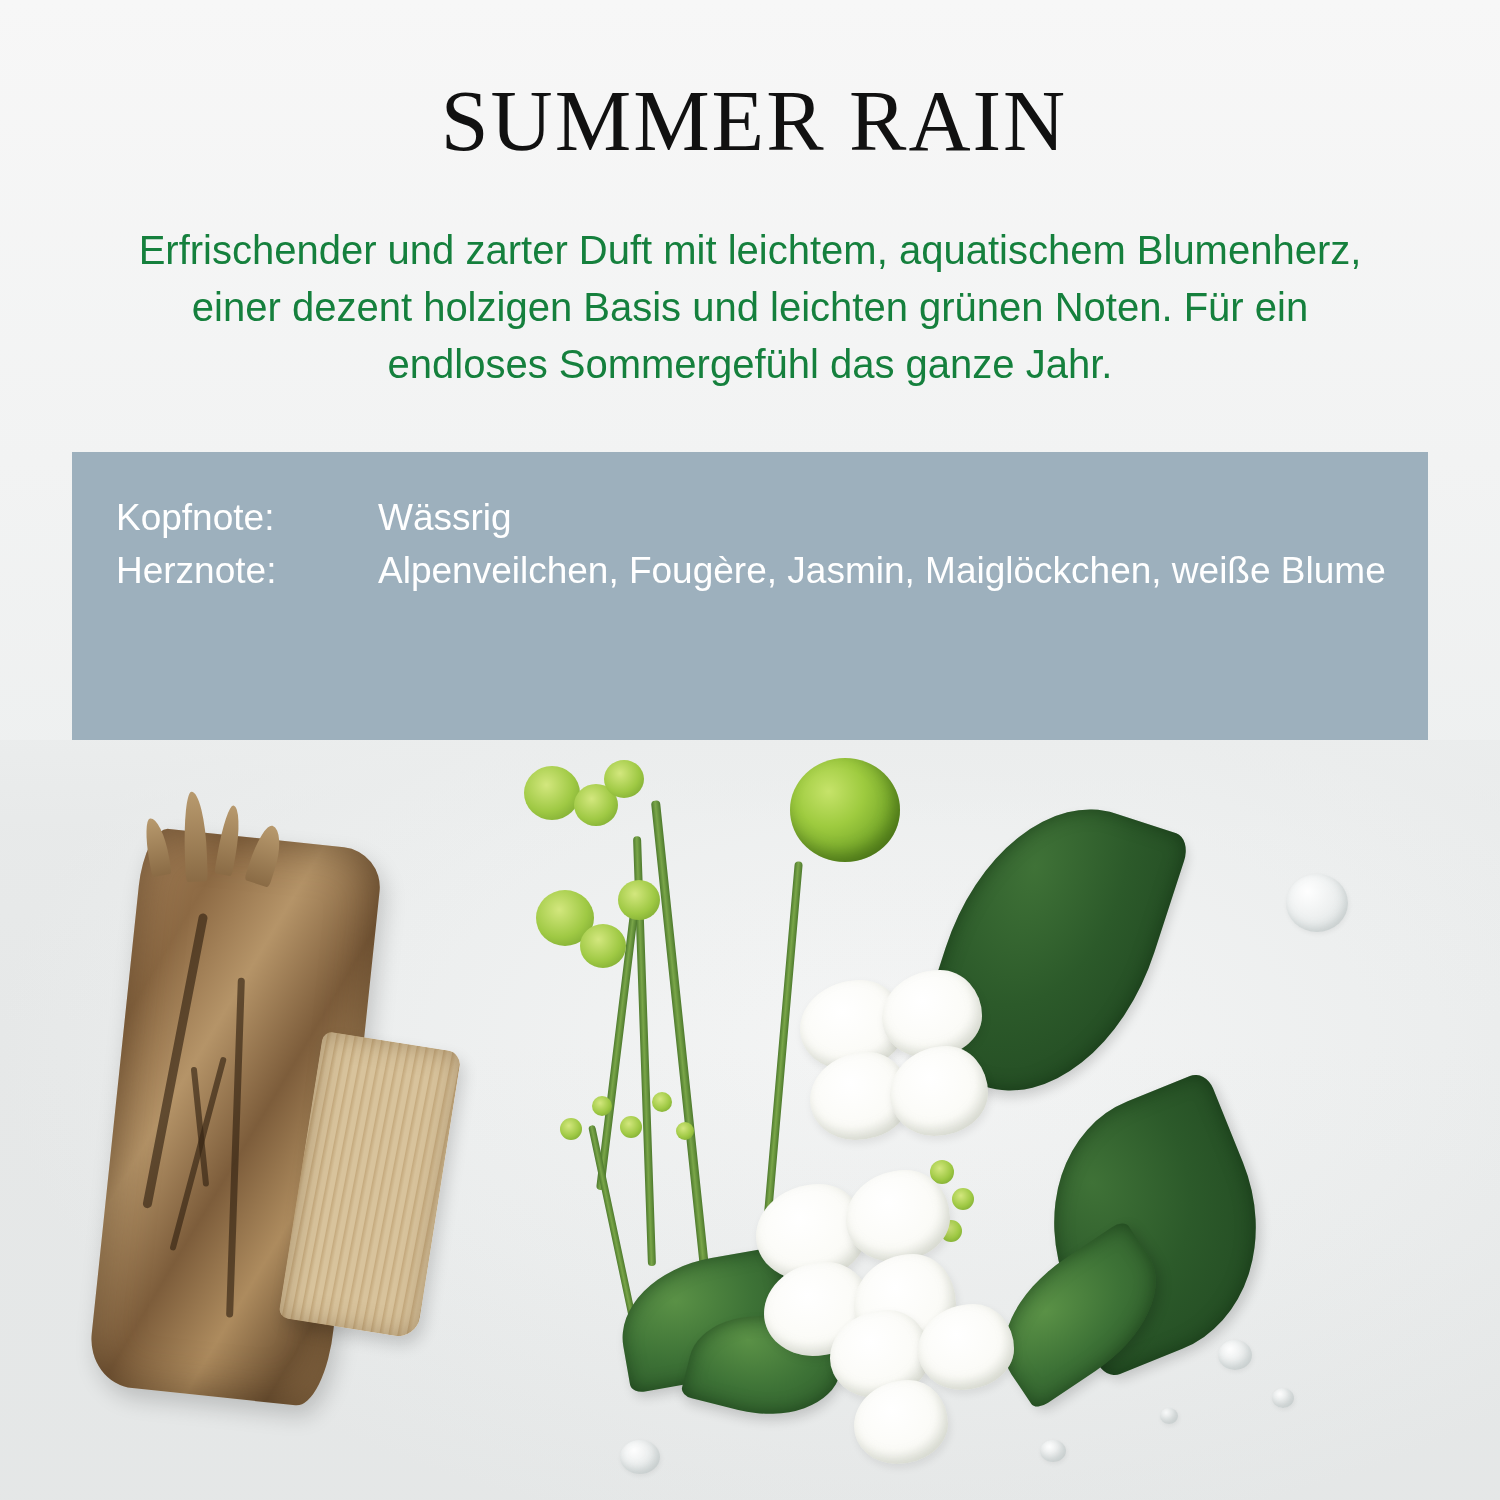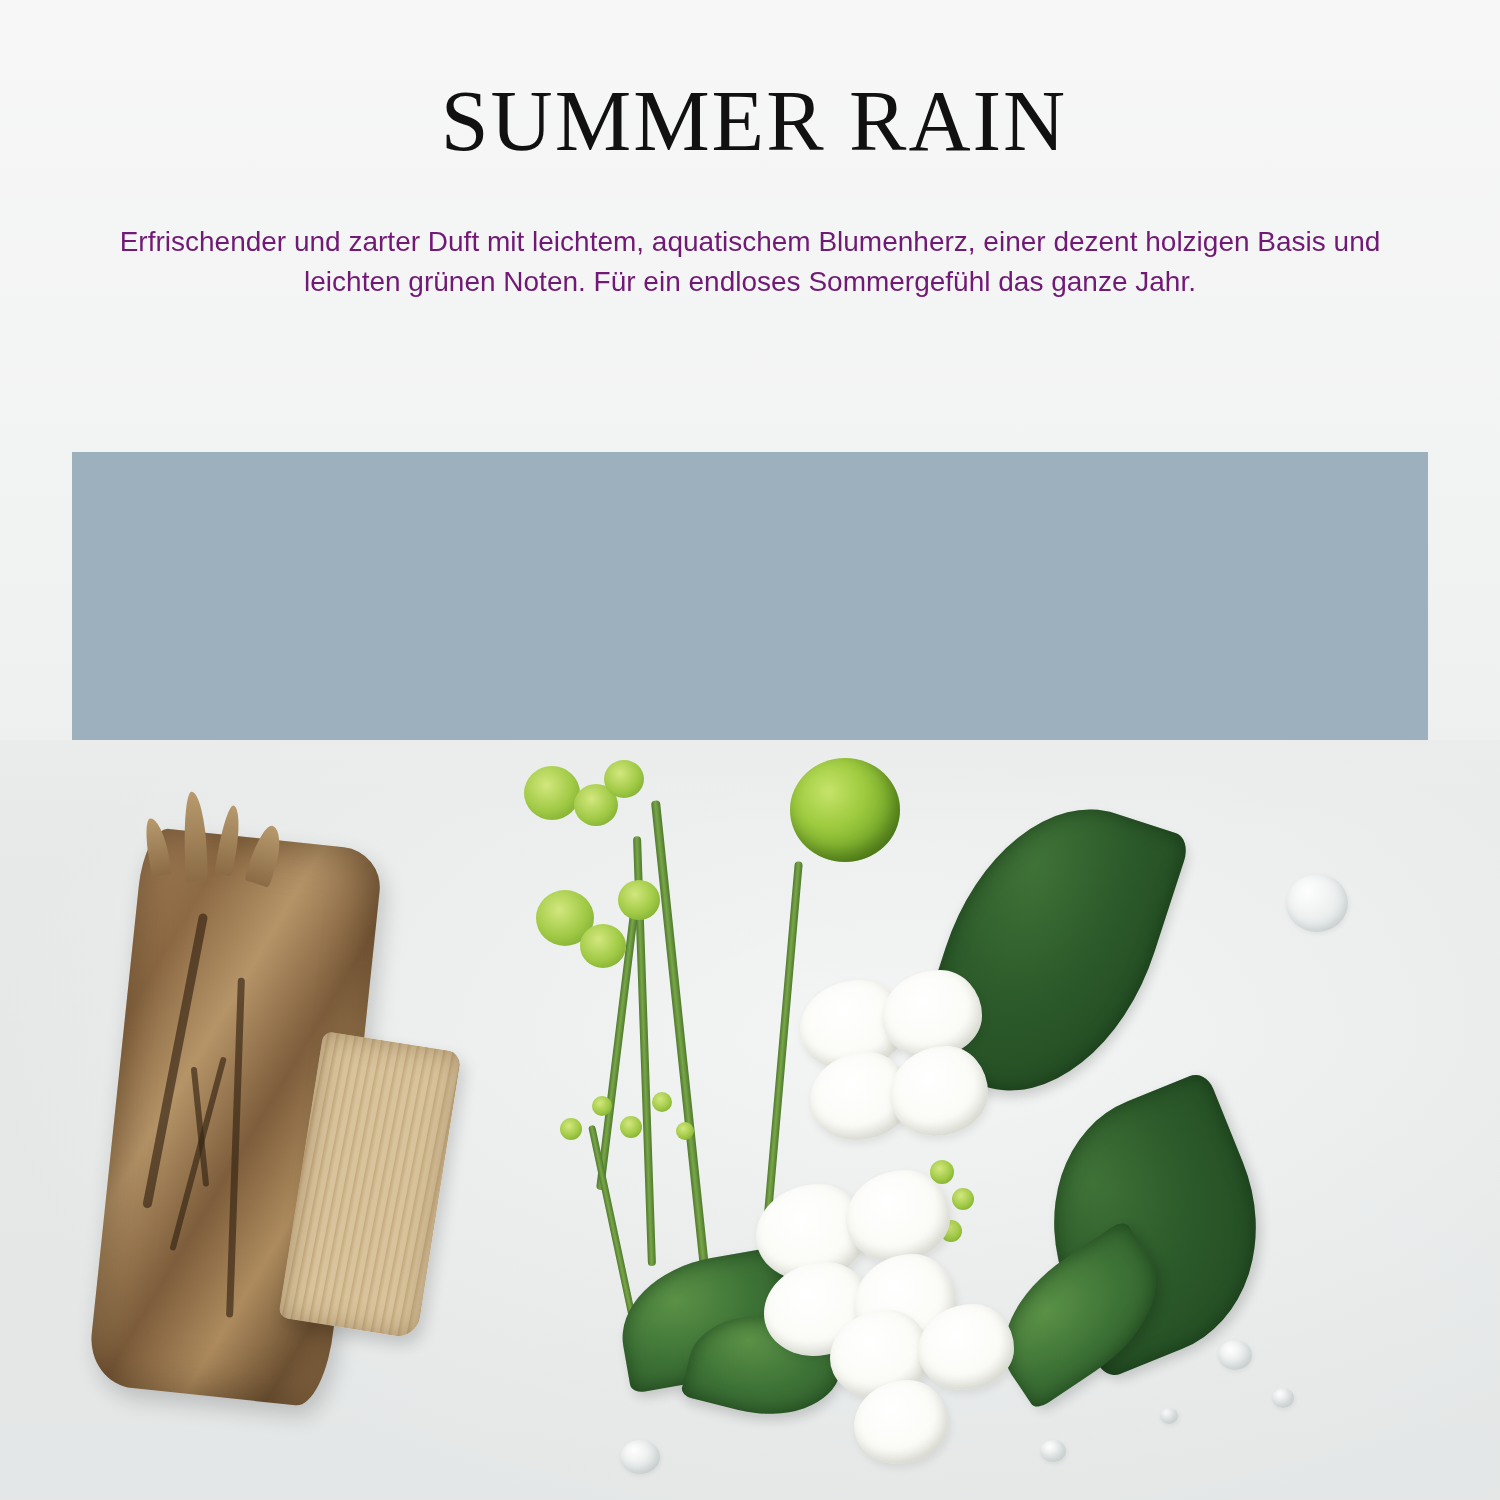--- a/index.html
+++ b/index.html
@@ -45,9 +45,9 @@
     top: 222px;
     width: 1280px;
     text-align: center;
-    font-size: 28px;
+    font-size: 40px;
     line-height: 1.42;
-    color: #701a75;
+    color: #15803d;
     font-weight: 400;
   }
 

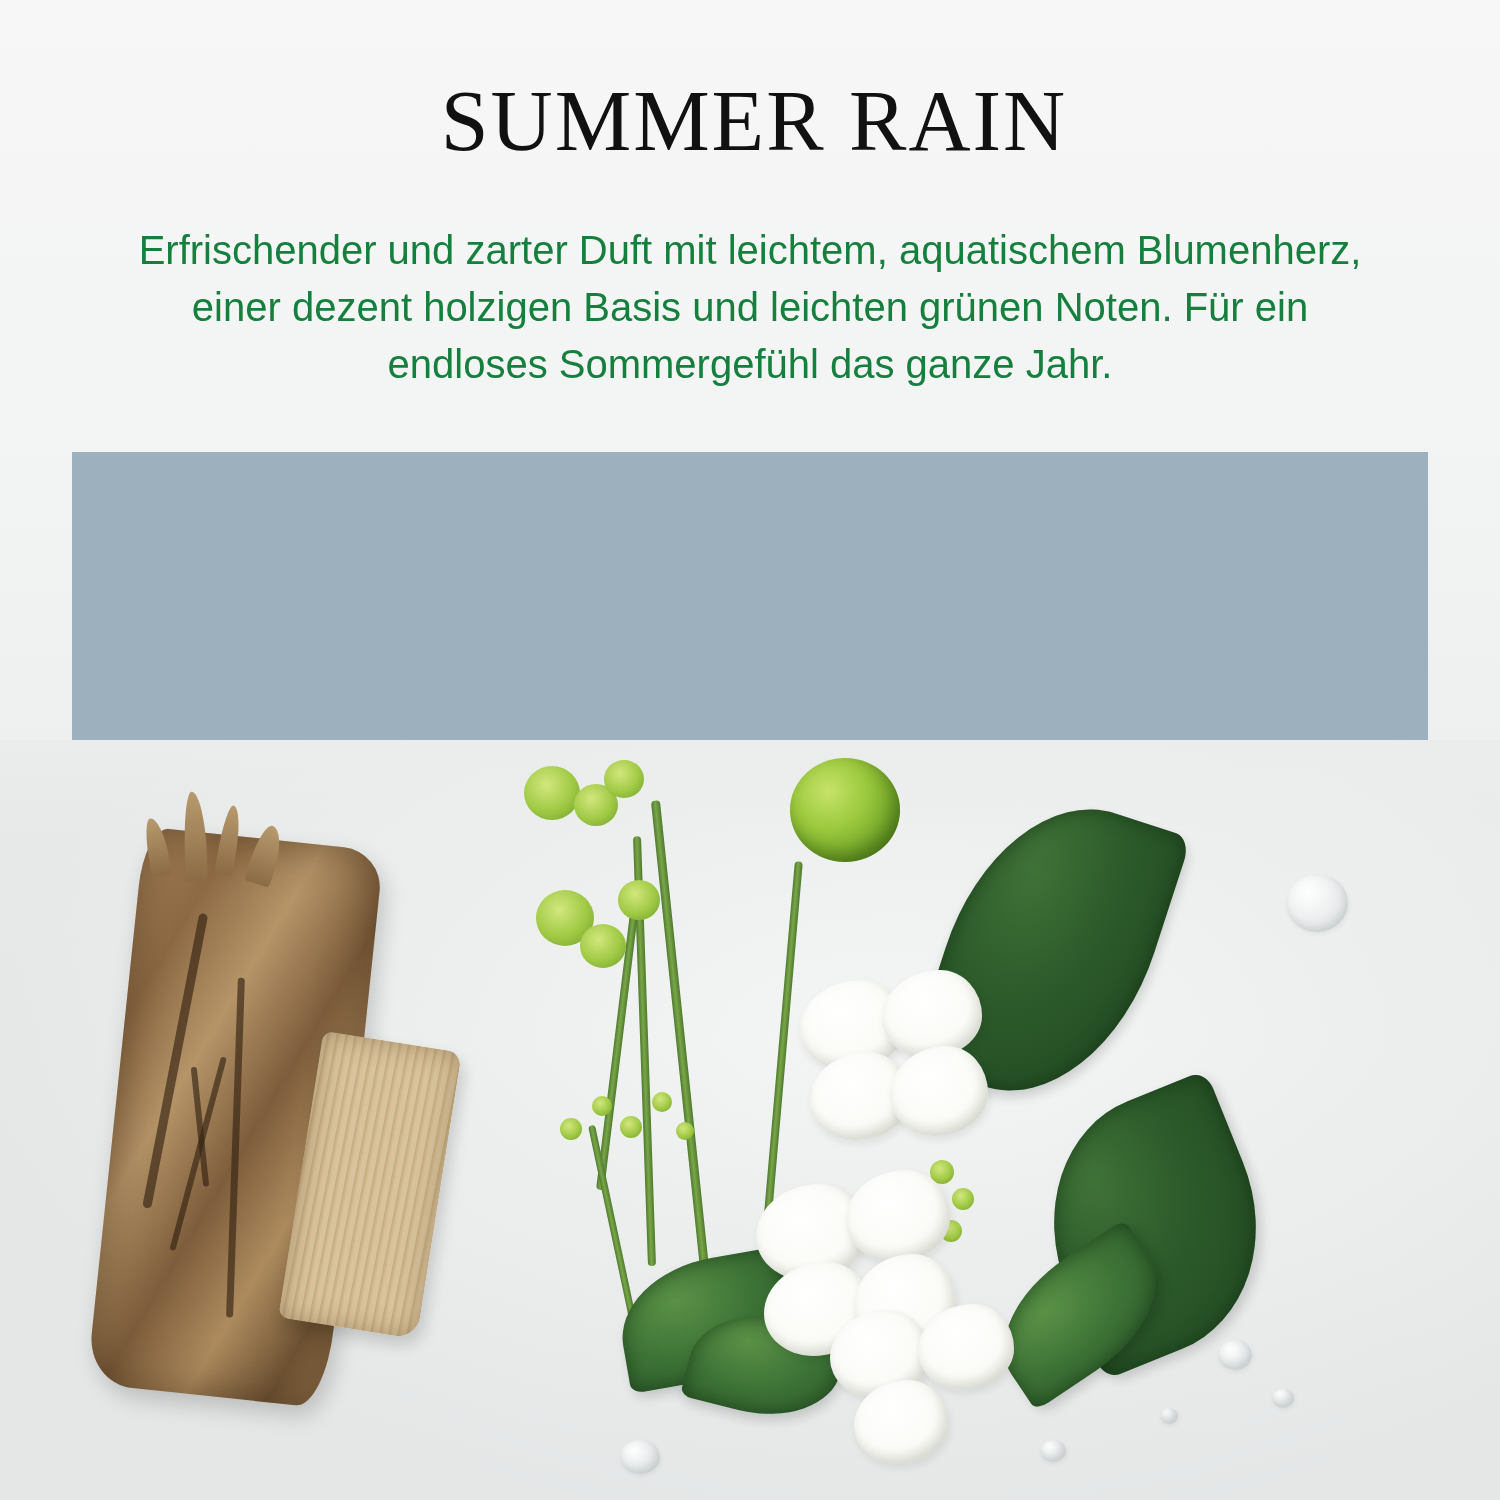--- a/index.html
+++ b/index.html
@@ -208,6 +208,10 @@
   <div class="notes-panel">
     <table class="notes-table">
       <tbody>
+          <tr>
+        <td class="label">Kopfnote:</td>
+        <td class="value">Wässrig</td>
+      </tr>
     </tbody>
       </table>
   </div>

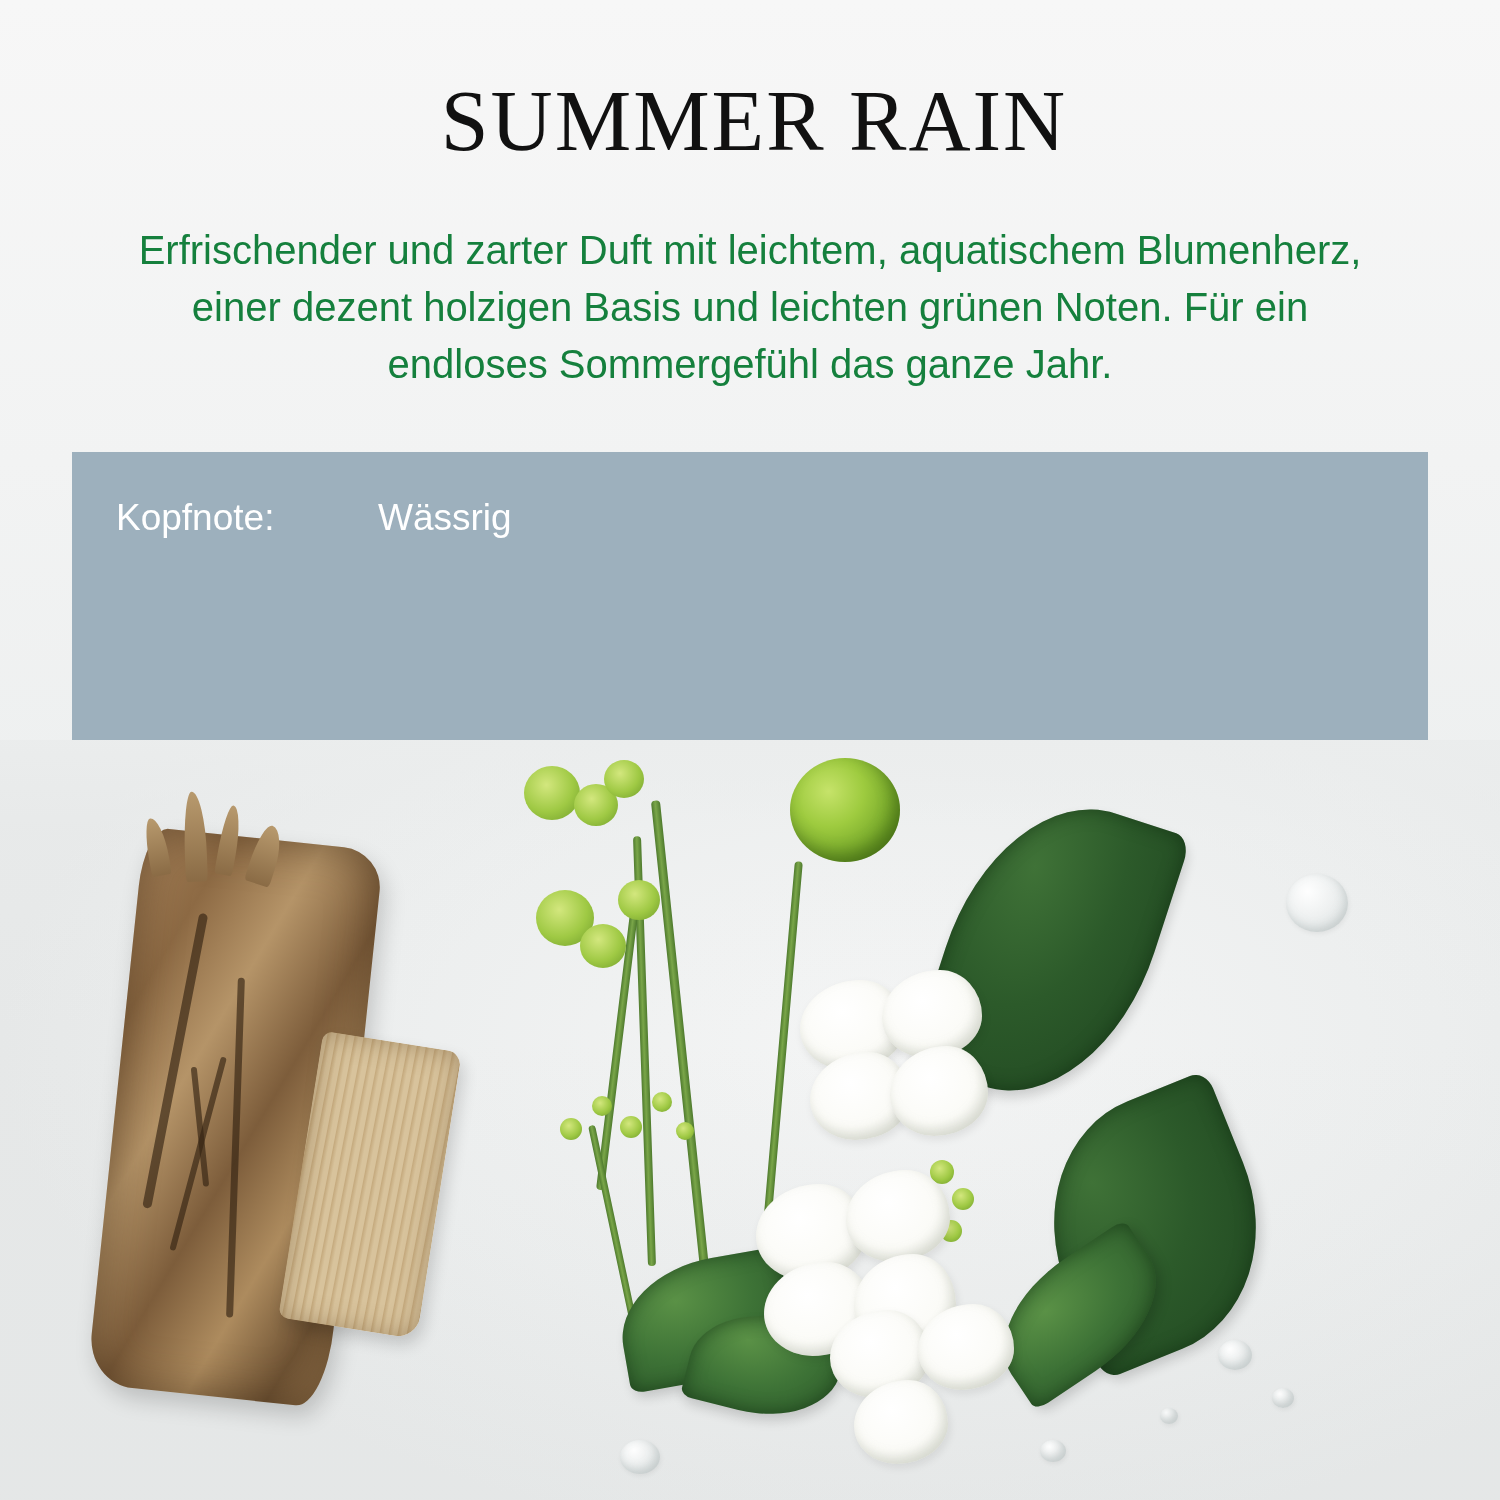--- a/index.html
+++ b/index.html
@@ -212,6 +212,10 @@
         <td class="label">Kopfnote:</td>
         <td class="value">Wässrig</td>
       </tr>
+      <tr>
+        <td class="label">Herznote:</td>
+        <td class="value">Alpenveilchen, Fougère, Jasmin, Maiglöckchen, weiße Blume</td>
+      </tr>
     </tbody>
       </table>
   </div>

